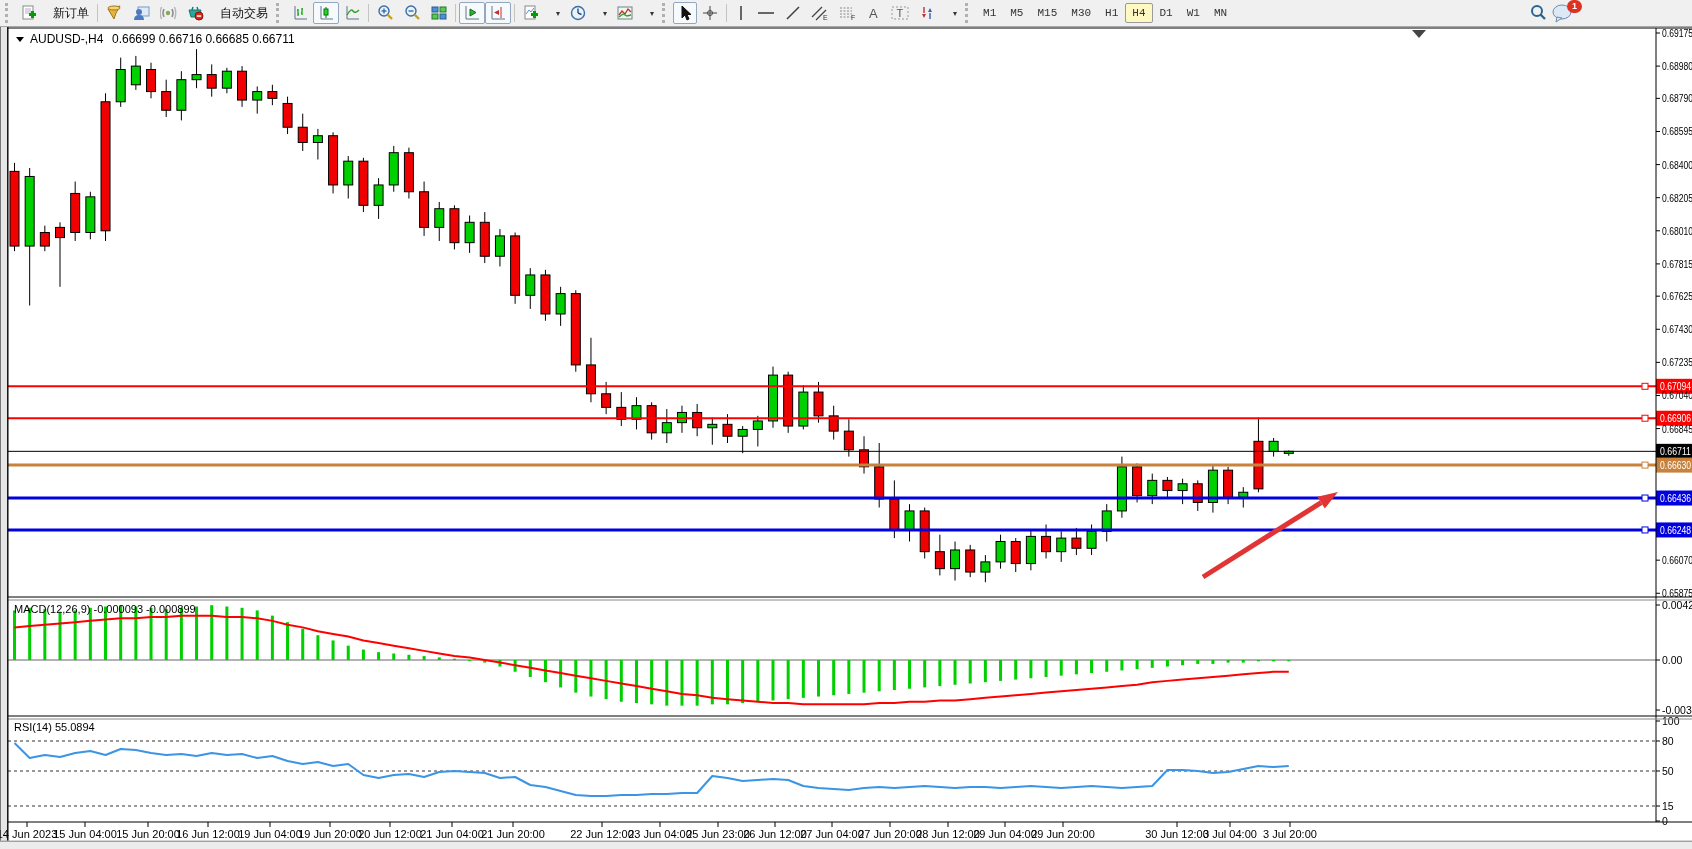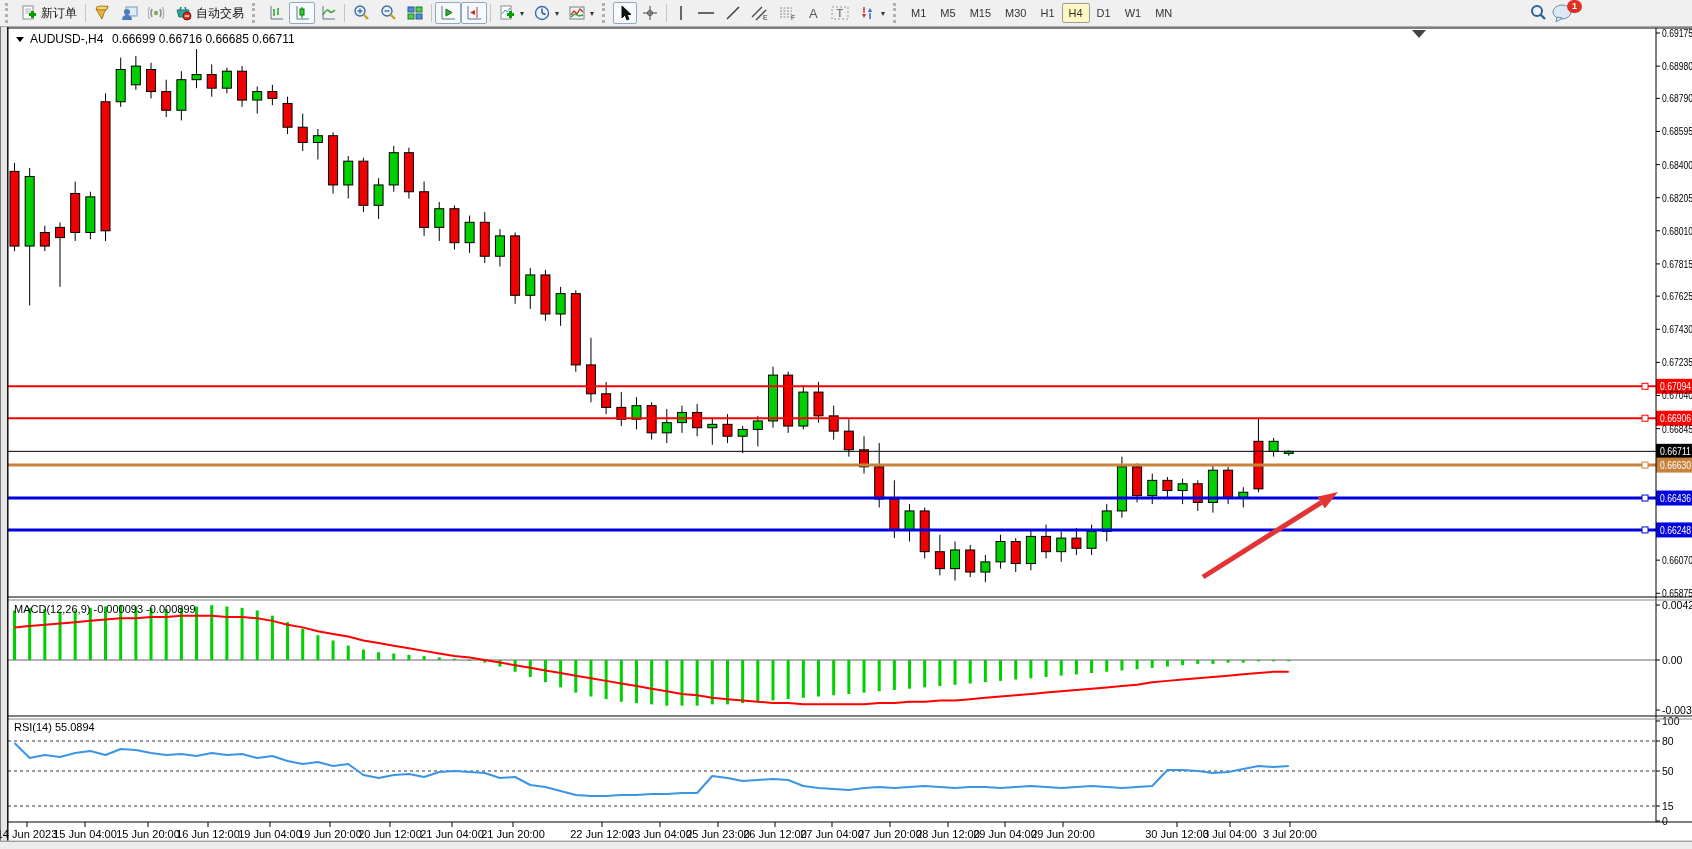--- a/index.html
+++ b/index.html
@@ -7,7 +7,7 @@
        font-family:"Liberation Sans",sans-serif;-webkit-font-smoothing:antialiased}
   .toolbar{position:absolute;left:0;top:0;width:1692px;height:27px;background:#f0f0f0;
            border-bottom:1px solid #a8a8a8;display:flex;align-items:center;padding:0 2px;box-sizing:border-box}
-  .tb-btn{height:22px;display:flex;align-items:center;gap:4px;padding:0 4px;border:1px solid transparent;
+  .tb-btn{height:22px;display:flex;align-items:center;gap:16px;padding:0 4px;border:1px solid transparent;
           border-radius:2px;background:transparent;cursor:default;font-family:inherit}
   .tb-btn.pressed{border-color:#93a8c0;background:#f7fafc}
   .tb-label{font-size:12px;color:#111;white-space:nowrap}

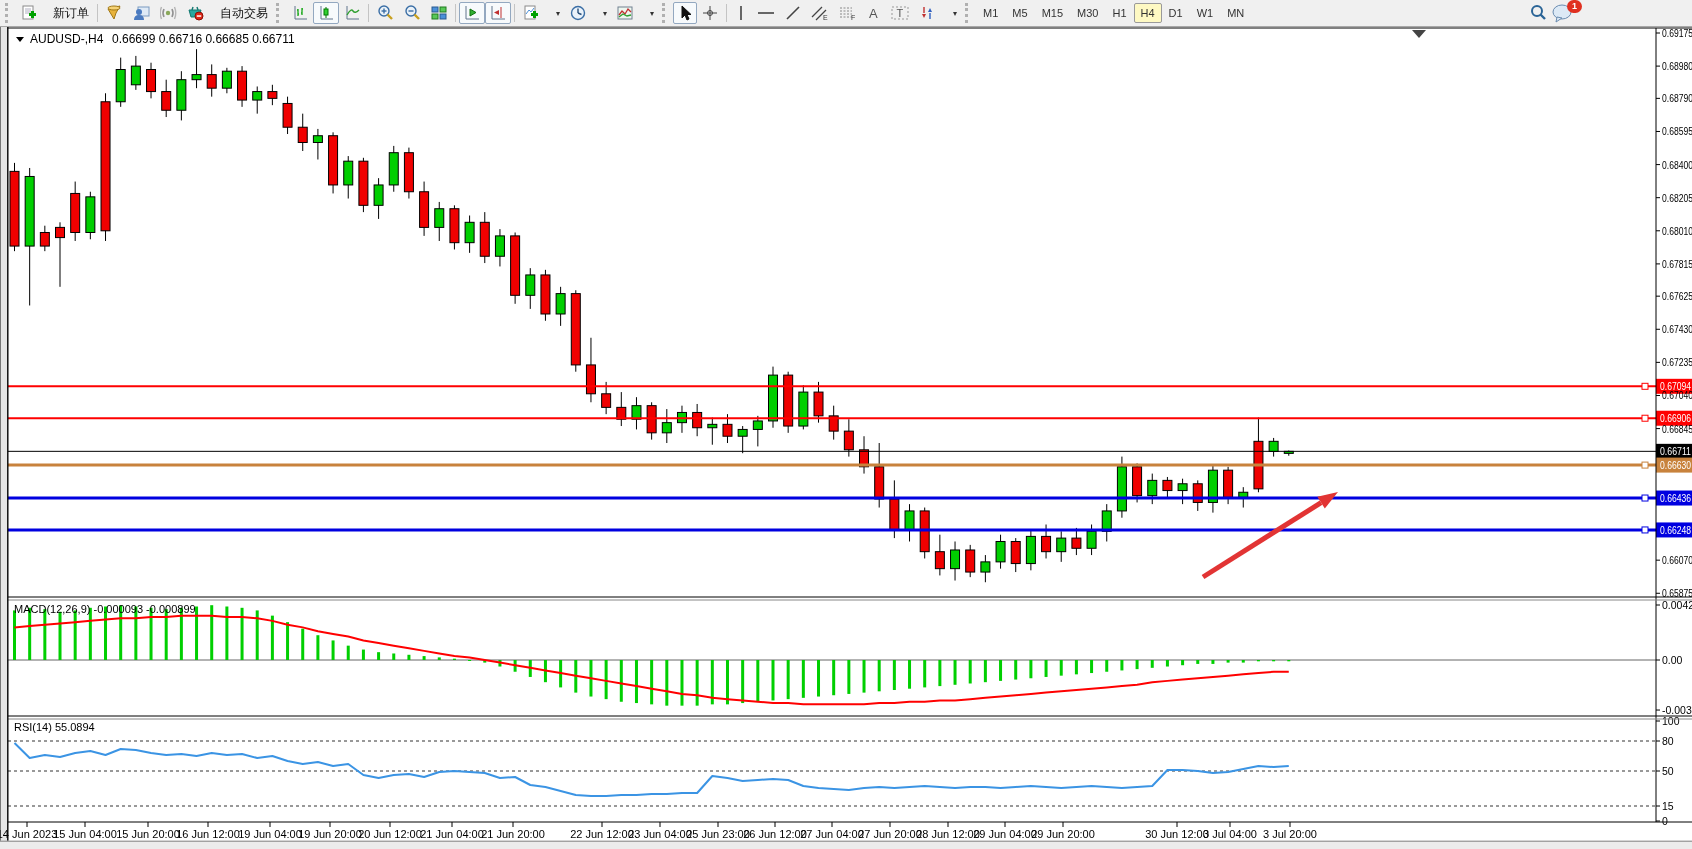--- a/index.html
+++ b/index.html
@@ -15,7 +15,7 @@
   .sep{width:1px;height:18px;background:#c4c4c4;margin:0 3px;flex:none}
   .grip{width:3px;height:20px;border-left:3px dotted #b0b0b0;margin:0 5px 0 3px;flex:none}
   .tf-btn{font-size:11px;color:#333;padding:3px 6px;border:1px solid transparent;background:transparent;
-          font-family:Liberation Sans, sans-serif;border-radius:2px}
+          font-family:Liberation Mono, monospace;border-radius:2px}
   .tf-btn.active{border-color:#9a9a9a;background:#fef9c3}
   .spacer{flex:1}
   .notif-wrap{position:relative;margin-right:116px}

